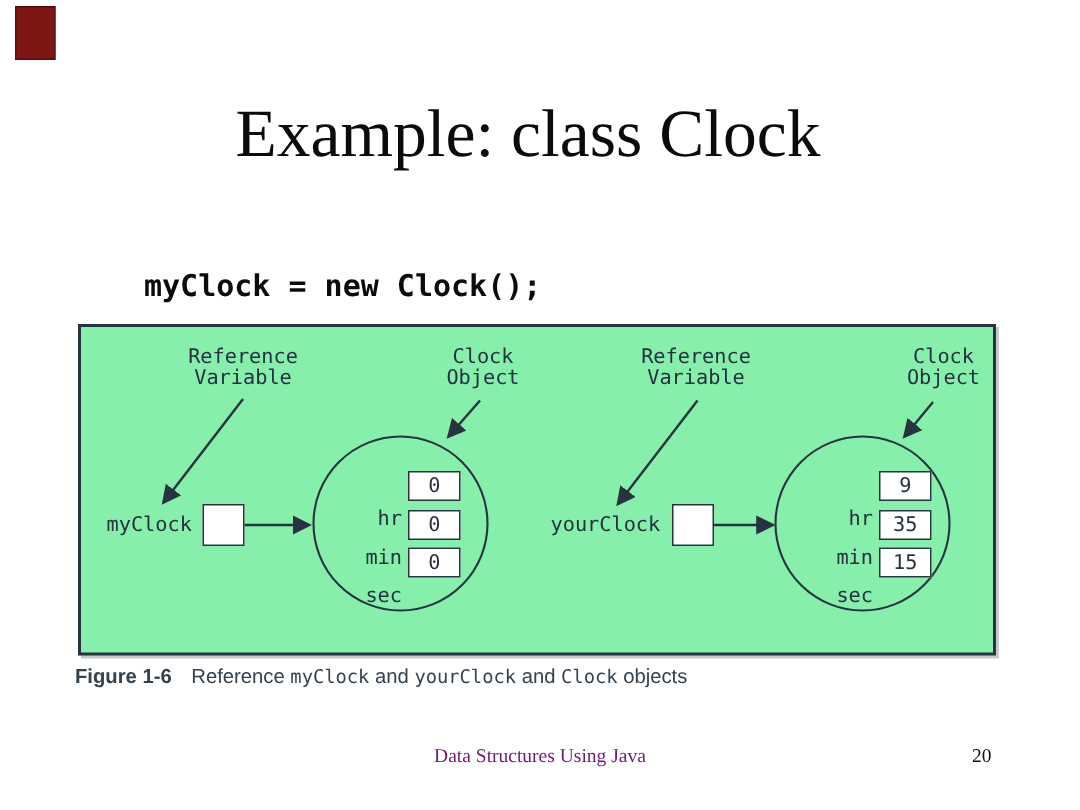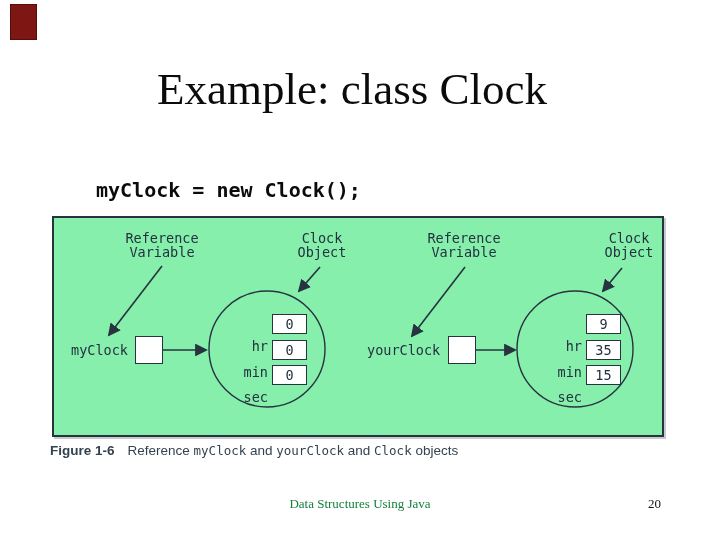--- a/index.html
+++ b/index.html
@@ -35,7 +35,7 @@
   .caption .fig-label{font-weight:bold;margin-right:13px;}
   .caption .mono{font-family:"DejaVu Sans Mono",monospace;font-size:12.5px;}
   .footer-title{position:absolute;left:0;right:0;top:496px;text-align:center;
-                font-family:"Liberation Serif",serif;font-size:13px;color:#15803d;}
+                font-family:"Liberation Serif",serif;font-size:13px;color:#701a75;}
   .footer-page{position:absolute;left:648px;top:496px;font-family:"Liberation Serif",serif;
                font-size:13px;color:#141414;}
 </style>

